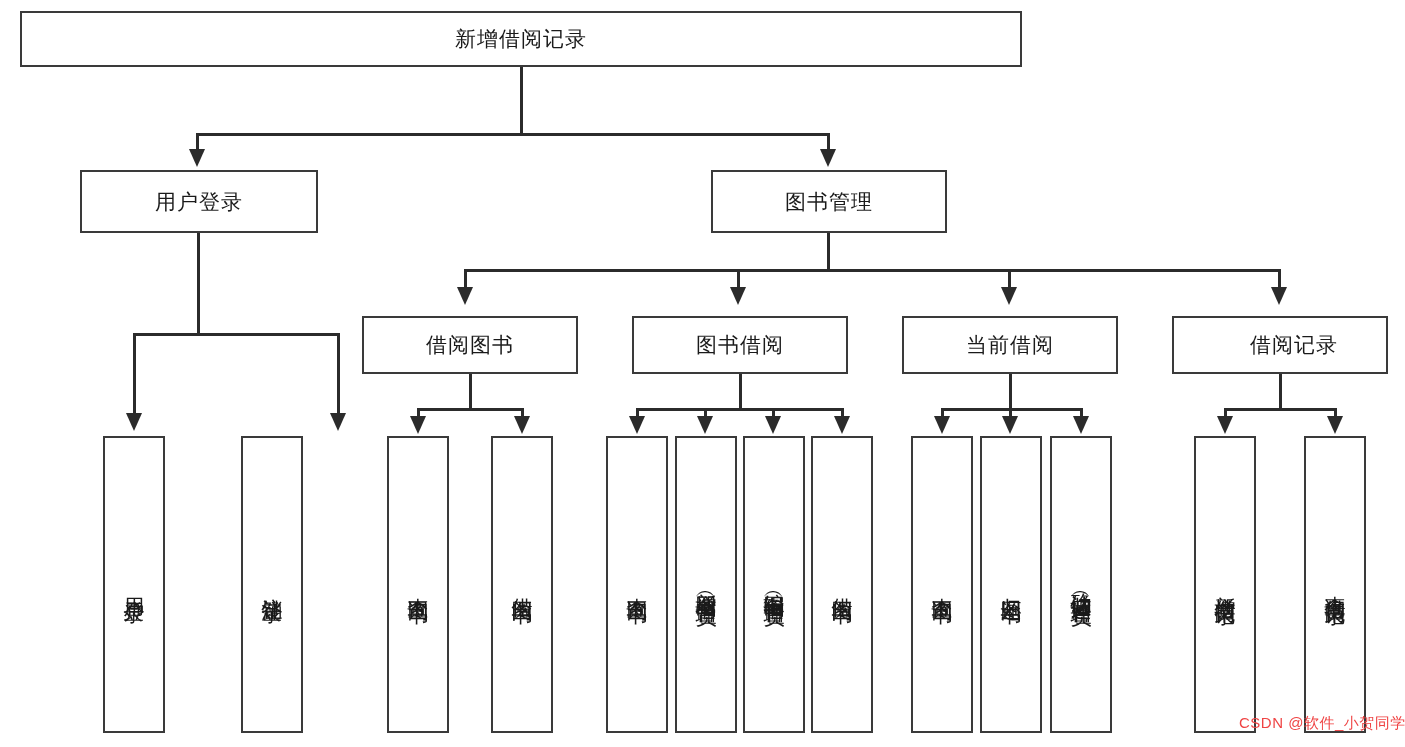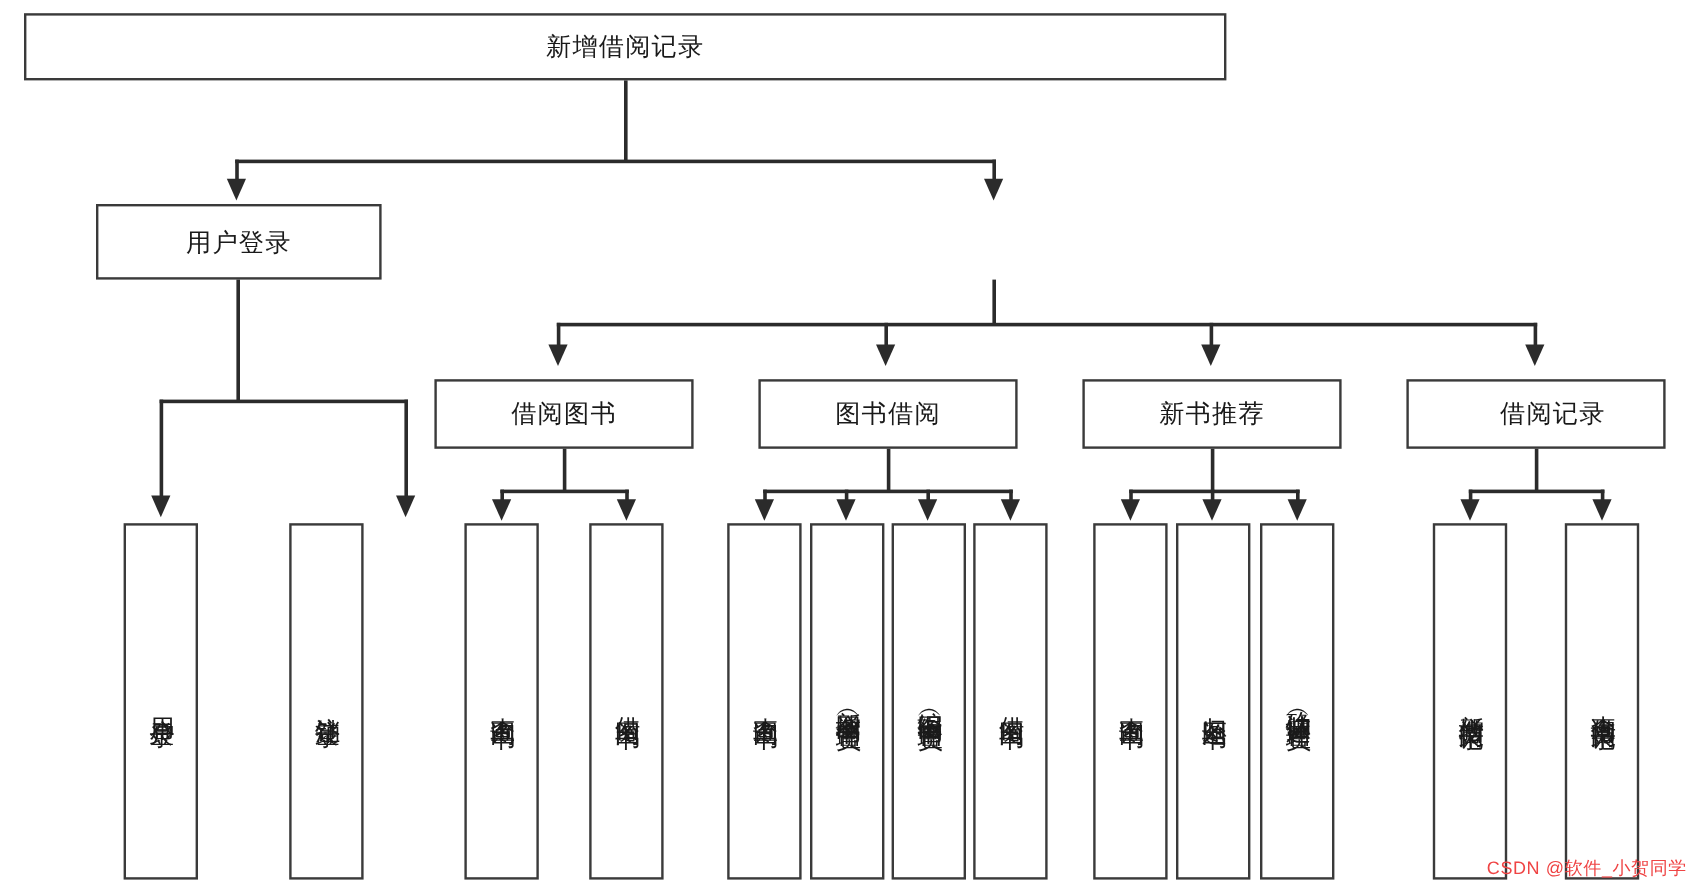--- a/index.html
+++ b/index.html
@@ -89,6 +89,9 @@
 
   <div class="node node-h" style="left:80px; top:170px; width:238px; height:63px;">
     <span>用户登录</span>
+  </div>
+  <div class="node node-h" style="left:711px; top:170px; width:236px; height:63px;">
+    <span>图书管理</span>
   </div>
 
   <div class="edge edge-v" style="left:197px; top:233px; width:3px; height:102px;"></div>

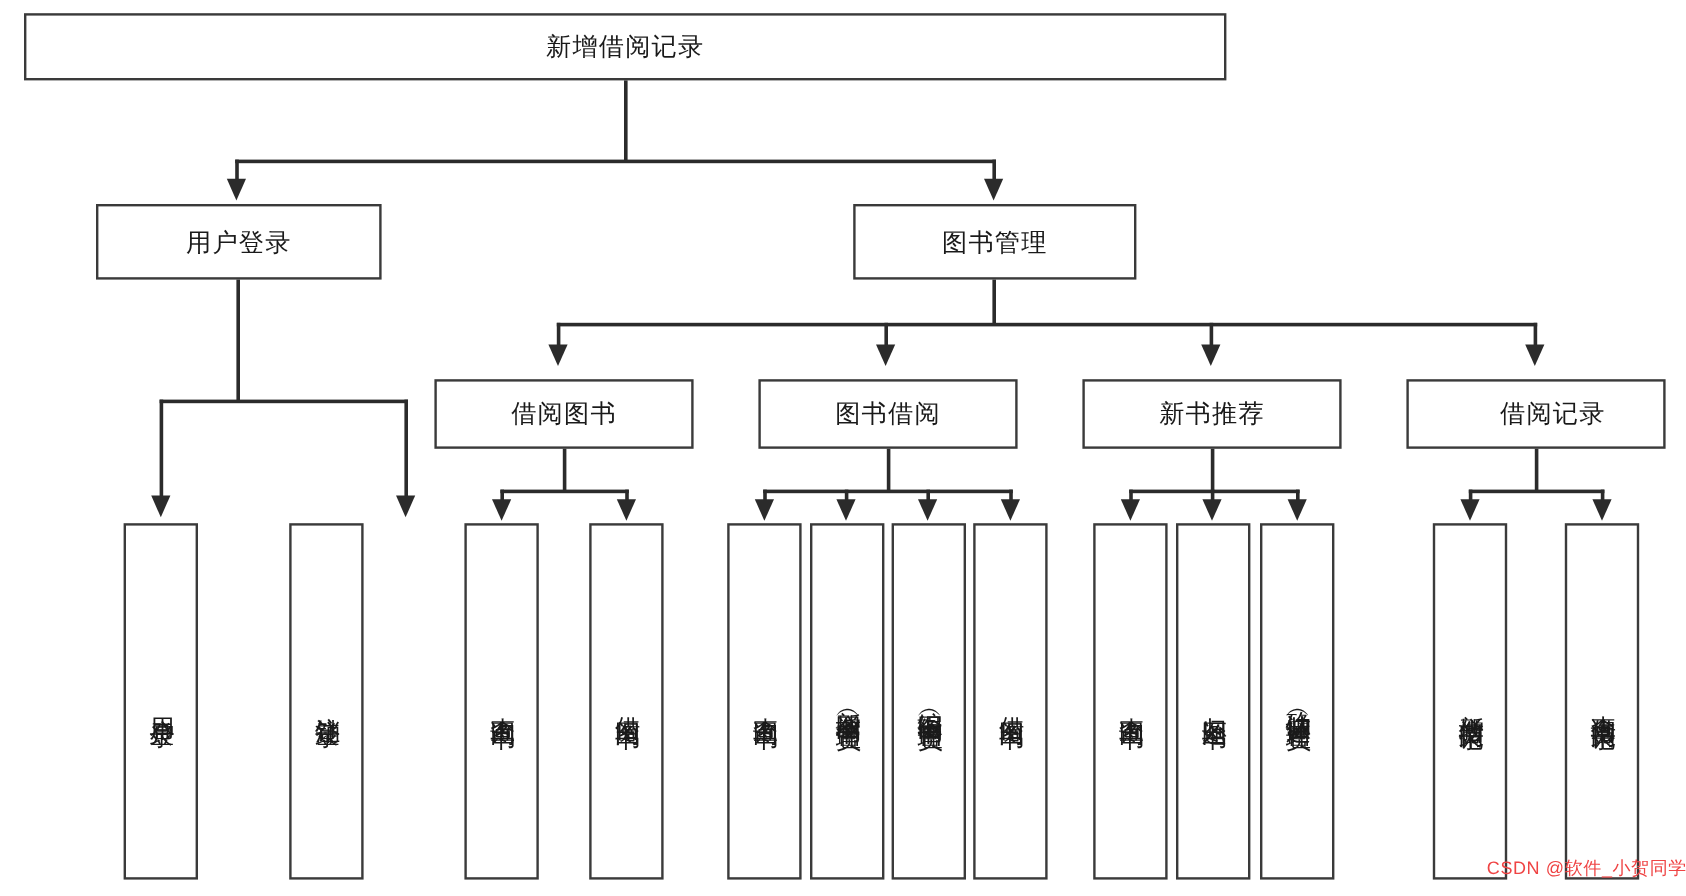--- a/index.html
+++ b/index.html
@@ -119,7 +119,7 @@
     <span>图书借阅</span>
   </div>
   <div class="node node-h" style="left:902px; top:316px; width:216px; height:58px;">
-    <span>新书推荐</span>
+    <span>当前借阅</span>
   </div>
   <div class="node node-h" style="left:1172px; top:316px; width:216px; height:58px;padding-left:28px;">
     <span>借阅记录</span>

